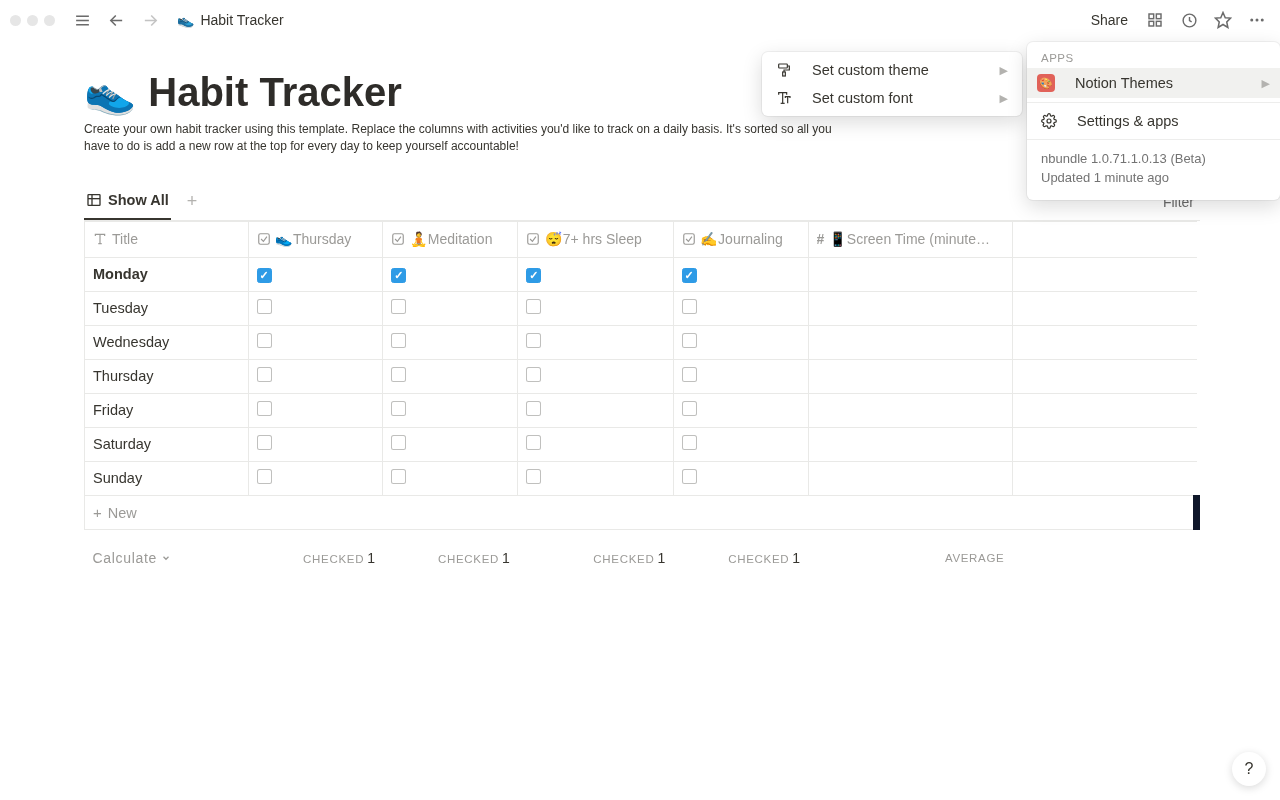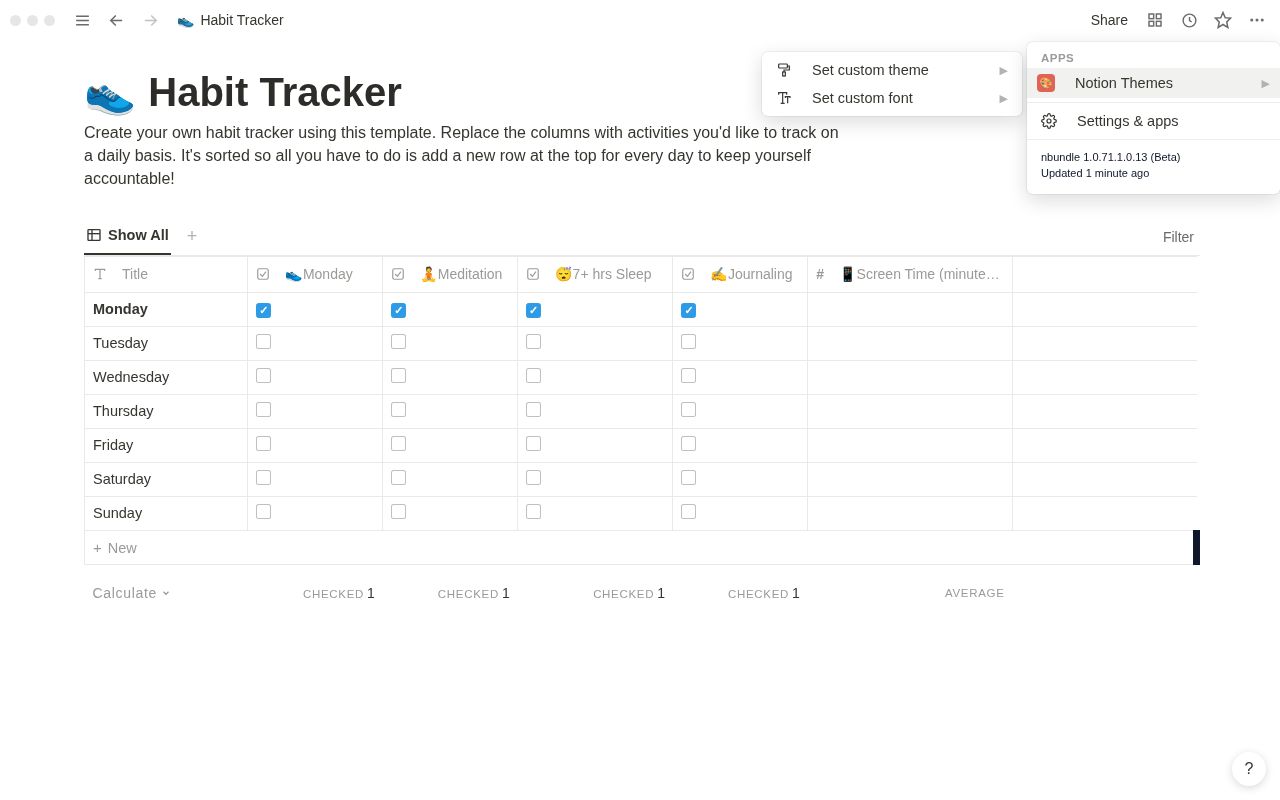--- a/index.html
+++ b/index.html
@@ -105,7 +105,7 @@
   }
   .menu-row .chev { margin-left:auto; color:#b3b2af; font-size:11px;}
   .menu-sec {
-    padding:10px 14px 4px 14px; font-size:11.5px; font-weight:700; color:#9b9a97; letter-spacing:0.04em;
+    padding:10px 14px 4px 14px; font-size:11.5px; font-weight:400; color:#9b9a97; letter-spacing:0.04em;
   }
   .menu-sep { height:1px; background:#ededec; margin:4px 0;}
   .hl { background:#f1f1ef; }

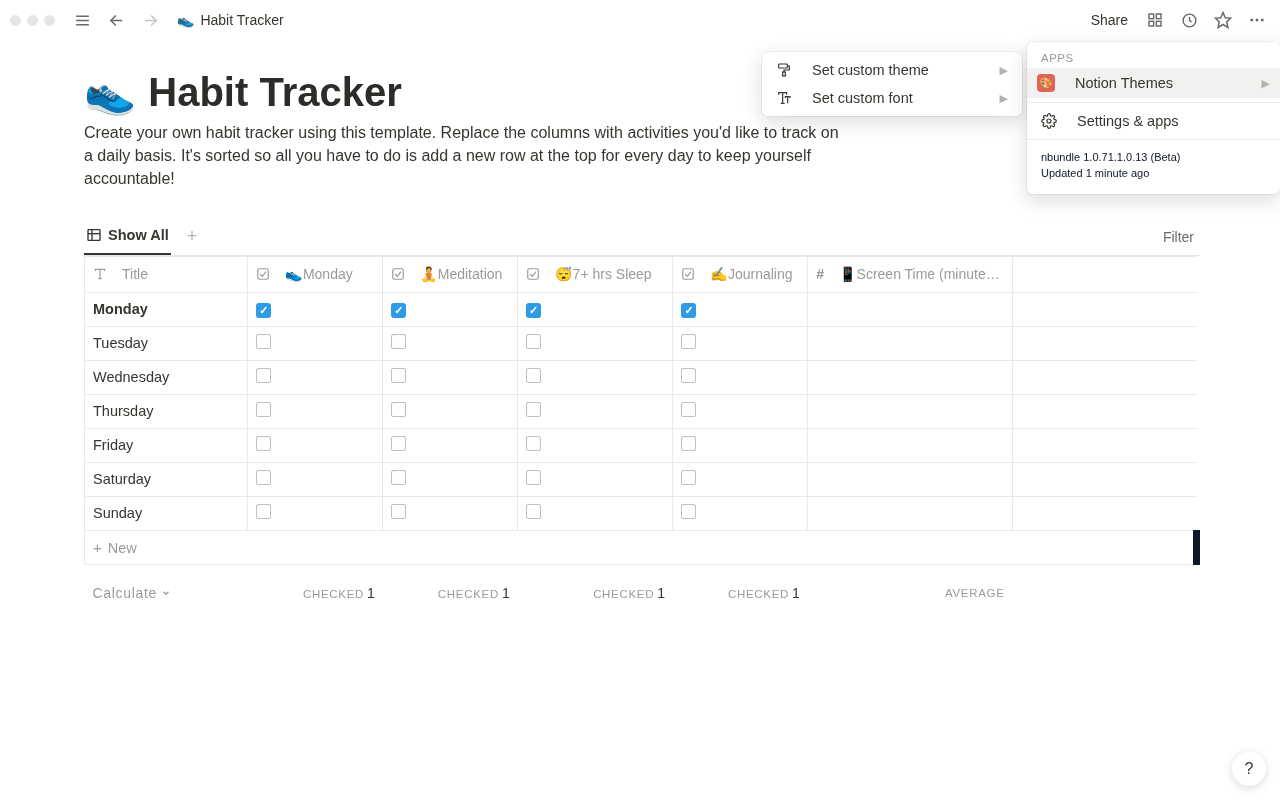--- a/index.html
+++ b/index.html
@@ -43,7 +43,7 @@
   .title-emoji { font-size:42px; line-height:1; filter: grayscale(10%);}
   h1 { font-size:40px; font-weight:700; color:#2e2c29;}
   .desc {
-    margin-top:6px; font-size:16px; color:#37352f; max-width:760px; line-height:1.45;
+    margin-top:6px; font-size:12px; color:#37352f; max-width:760px; line-height:1.45;
   }
   .view-tabs {
     display:flex; align-items:center; gap:10px; margin-top:28px;

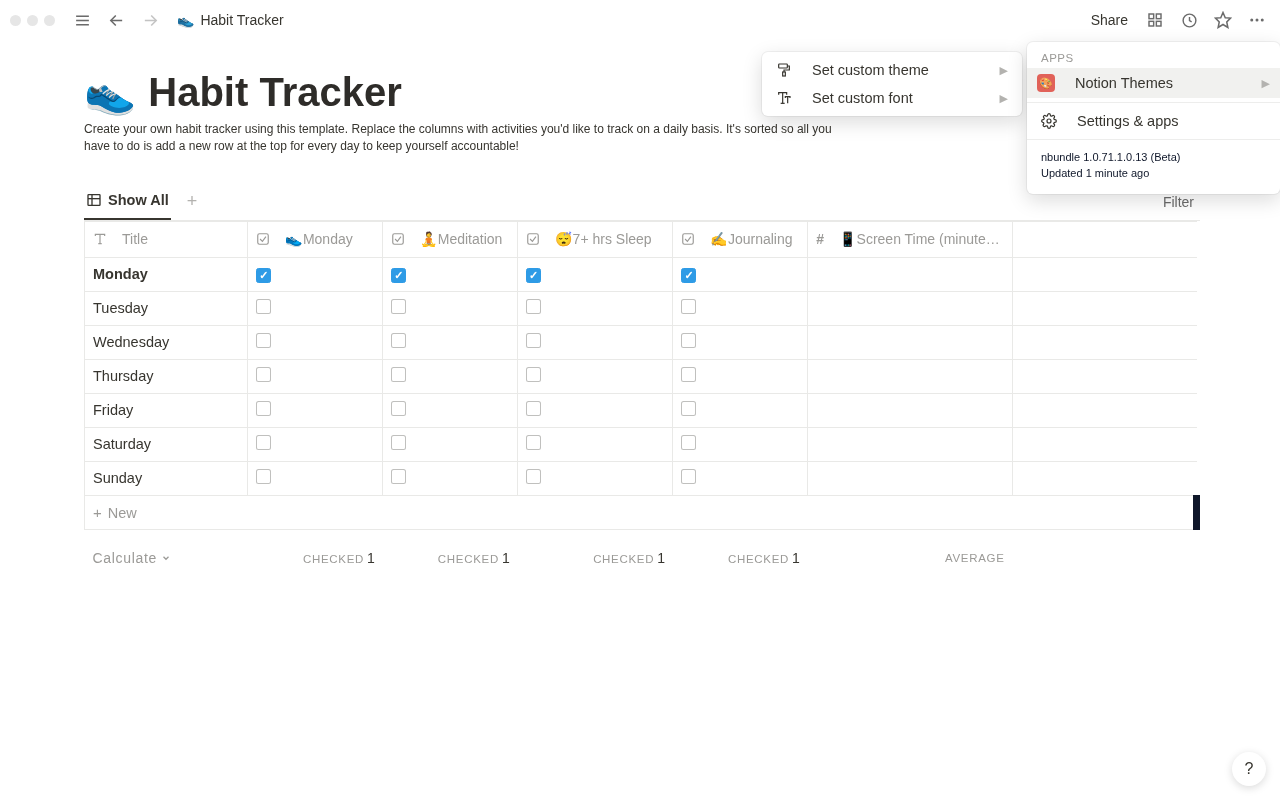--- a/index.html
+++ b/index.html
@@ -110,7 +110,7 @@
   .menu-sep { height:1px; background:#ededec; margin:4px 0;}
   .hl { background:#f1f1ef; }
   .menu-footer {
-    padding:6px 14px 12px 14px; font-size:11px; color:#0f172a; line-height:1.45;
+    padding:6px 14px 12px 14px; font-size:13px; color:#737373; line-height:1.45;
   }
   .nt-icon {
     width:18px; height:18px; border-radius:4px; background:#e16259;

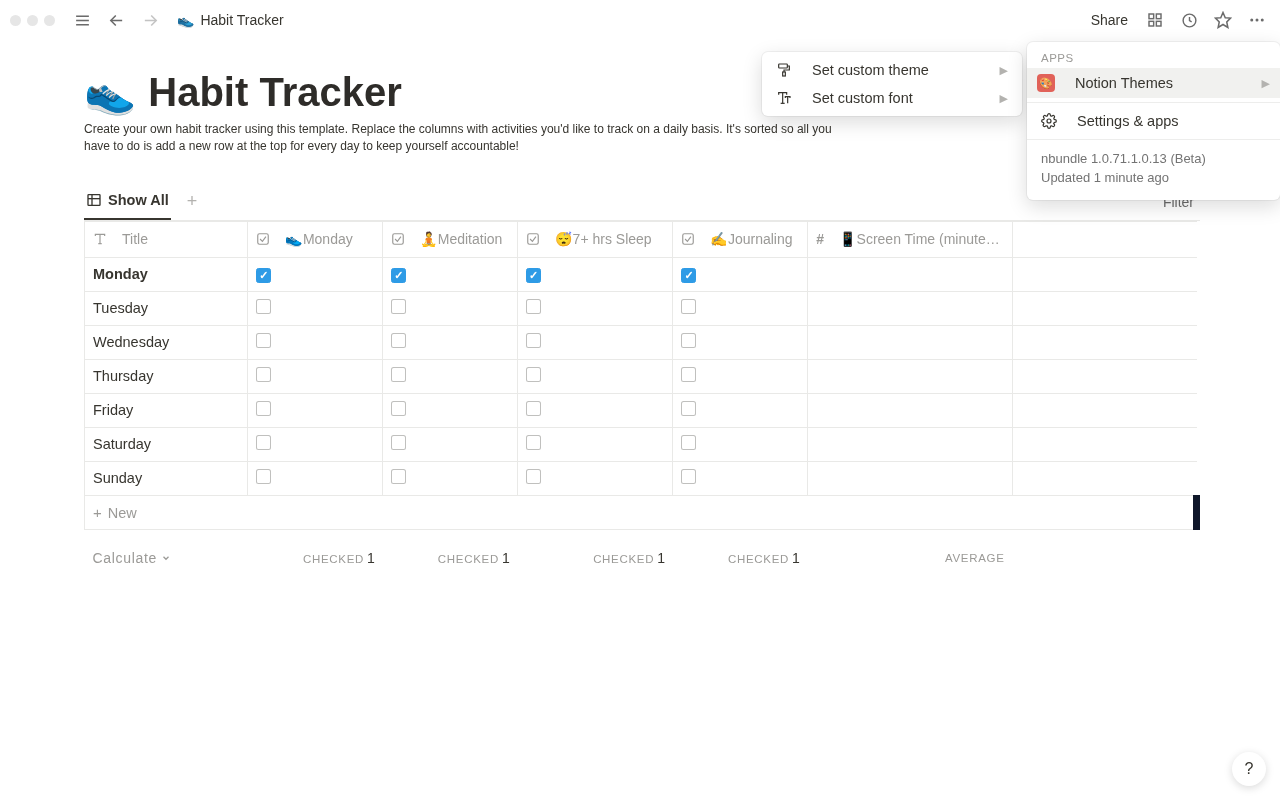--- a/index.html
+++ b/index.html
@@ -67,7 +67,7 @@
   .col-cb { width:132px;}
   .col-cb2 { width:152px;}
   .col-num { width:200px;}
-  .th-inner { display:flex; align-items:center; gap:15px; white-space:nowrap; overflow:hidden; text-overflow:ellipsis;}
+  .th-inner { display:flex; align-items:center; gap:5px; white-space:nowrap; overflow:hidden; text-overflow:ellipsis;}
   .cb {
     width:15px; height:15px; border:1.4px solid #37352f50; border-radius:2.5px;
     display:inline-flex; align-items:center; justify-content:center; background:#fff; cursor:pointer;

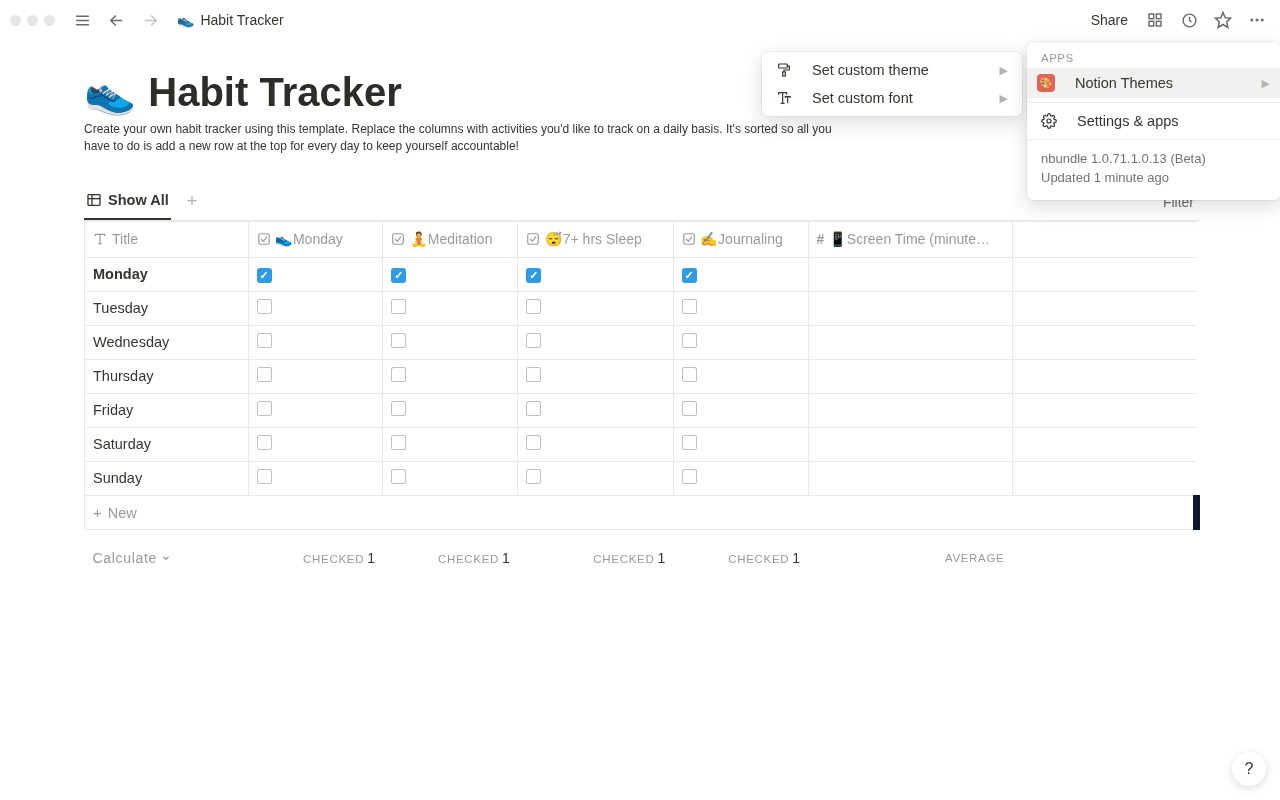--- a/index.html
+++ b/index.html
@@ -225,7 +225,7 @@
                 <rect x="3" y="3" width="18" height="18" rx="3"></rect>
                 <polyline points="7 12 11 16 17 8"></polyline>
               </svg>
-              <span>👟Monday</span>
+              <span>👟Thursday</span>
             </div>
         </th>
         <th class="col-cb">

